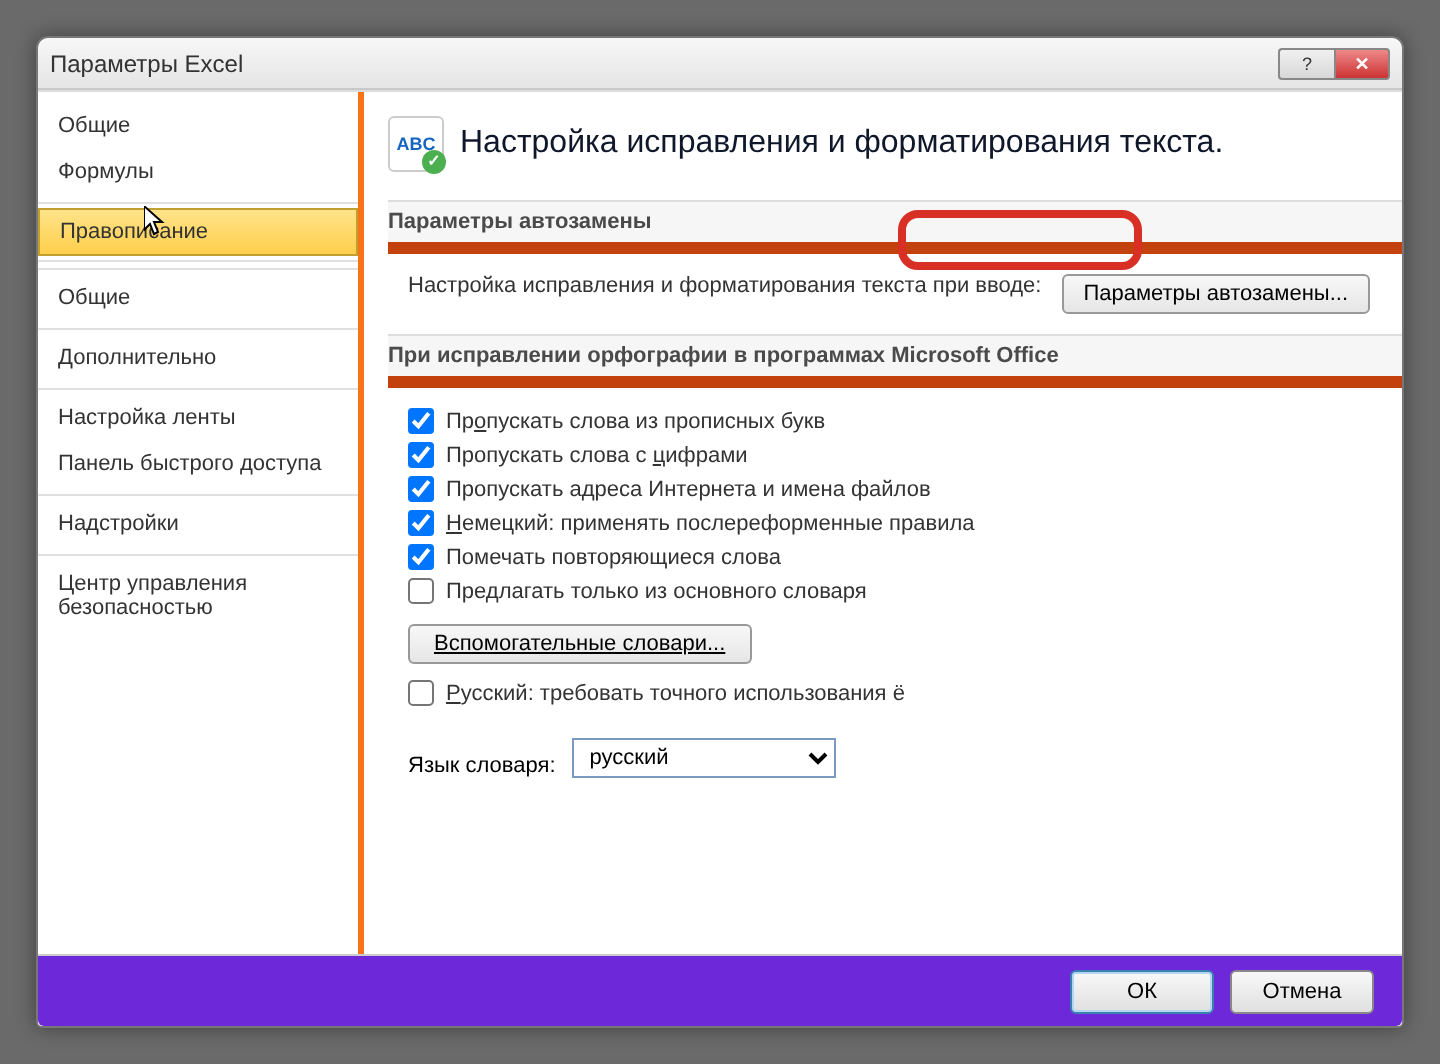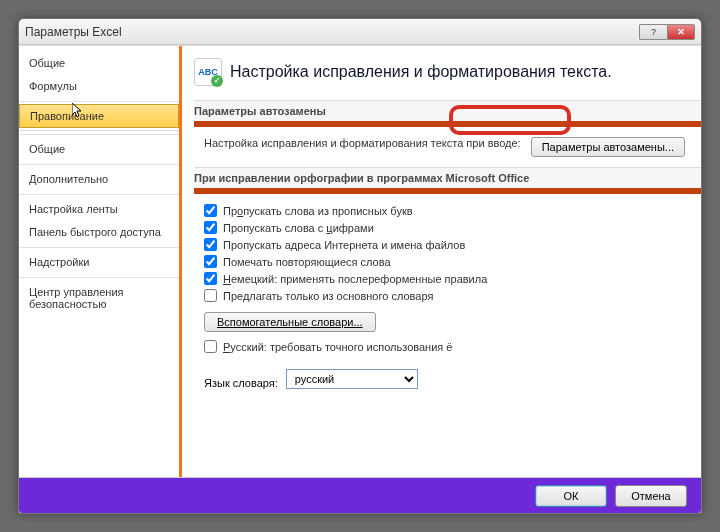--- a/index.html
+++ b/index.html
@@ -101,11 +101,11 @@
         </div>
         <div class="check-row">
           <input type="checkbox" checked="" style="">
-          <label>Помечать повторяющиеся слова</label>
+          <label><u>Н</u>емецкий: применять послереформенные правила</label>
         </div>
         <div class="check-row">
           <input type="checkbox" checked="" style="">
-          <label><u>Н</u>емецкий: применять послереформенные правила</label>
+          <label>Помечать повторяющиеся слова</label>
         </div>
         <div class="check-row">
           <input type="checkbox" style="">

